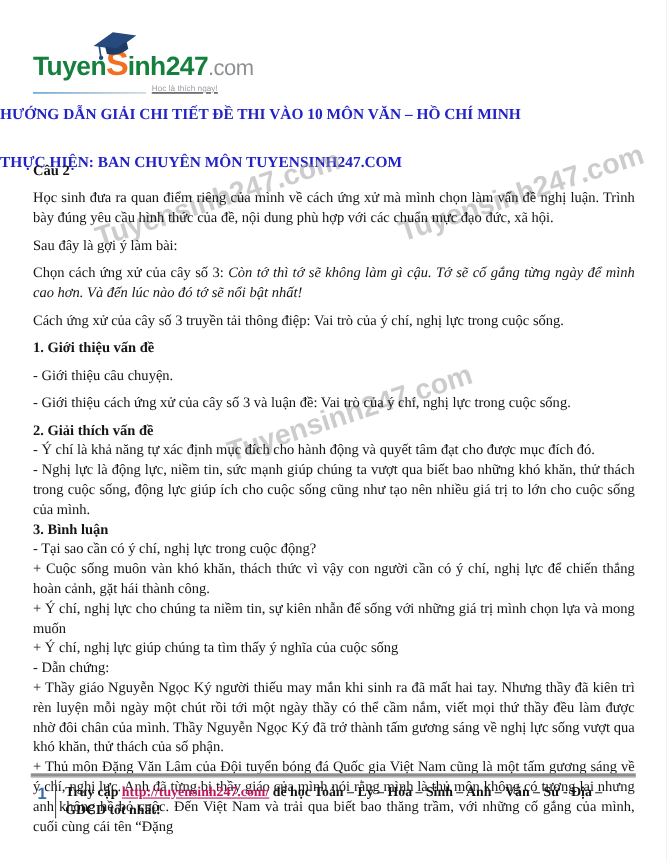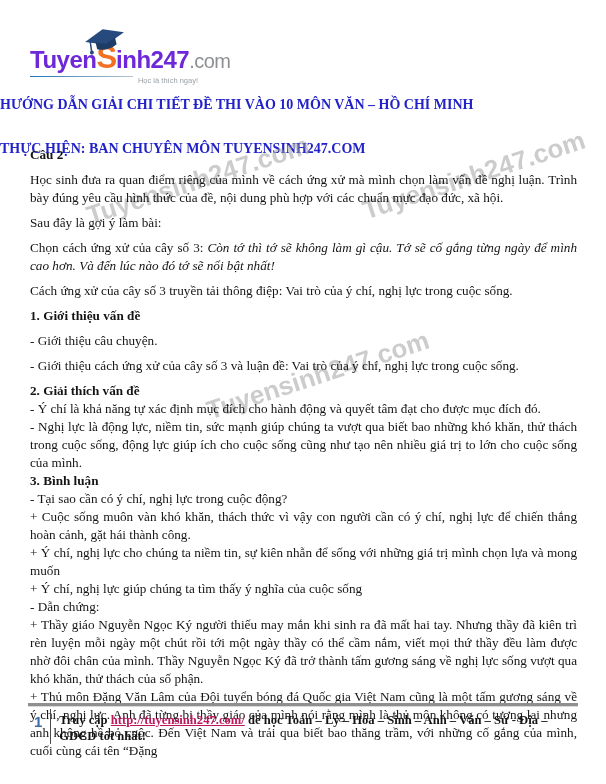--- a/index.html
+++ b/index.html
@@ -12,7 +12,7 @@
   
   .logo { position:absolute; left:30px; top:40px; width:168px; }
   .logo-text { display:flex; align-items:baseline; font-family:"Liberation Sans", sans-serif; font-weight:bold; white-space:nowrap; }
-  .lt-blue   { color:#6d28d9; font-size:24px; letter-spacing:-0.5px; }
+  .lt-blue   { color:#15803d; font-size:24px; letter-spacing:-0.5px; }
   .lt-orange { color:#f36f21; font-size:31px; letter-spacing:-1px; }
   .lt-gray   { color:#8d9093; font-size:20px; font-weight:normal; letter-spacing:-0.5px; }
   .cap { position:absolute; left:53px; top:-13px; }

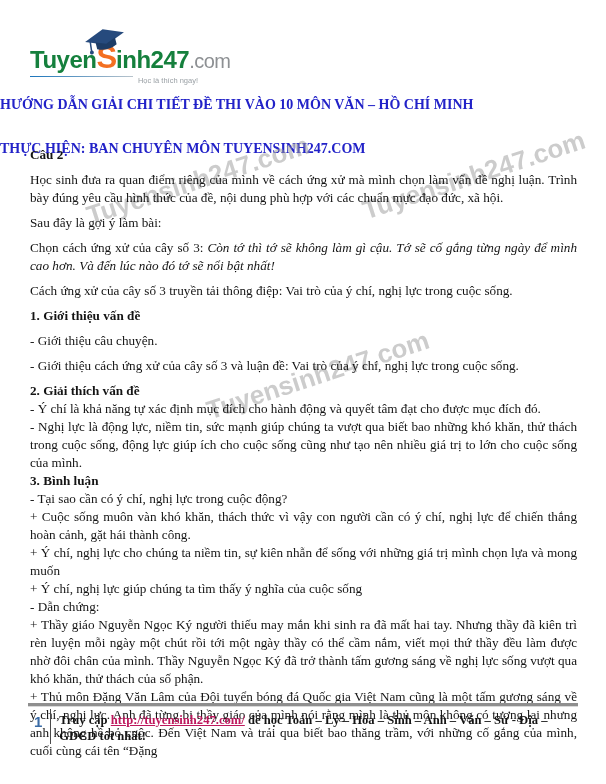--- a/index.html
+++ b/index.html
@@ -16,7 +16,7 @@
   .lt-orange { color:#f36f21; font-size:31px; letter-spacing:-1px; }
   .lt-gray   { color:#8d9093; font-size:20px; font-weight:normal; letter-spacing:-0.5px; }
   .cap { position:absolute; left:53px; top:-13px; }
-  .logo-tagline-row { display:flex; align-items:flex-start; margin-top:0px; }
+  .logo-tagline-row { display:flex; align-items:flex-end; margin-top:0px;text-decoration:underline; }
   .tag-rule { flex:1; height:1px; background:linear-gradient(to right,#1b75bc,#b9c4cc); margin-right:5px; }
   .tagline { font-family:"Liberation Sans", sans-serif; font-size:7.5px; color:#9aa0a5; }
 

